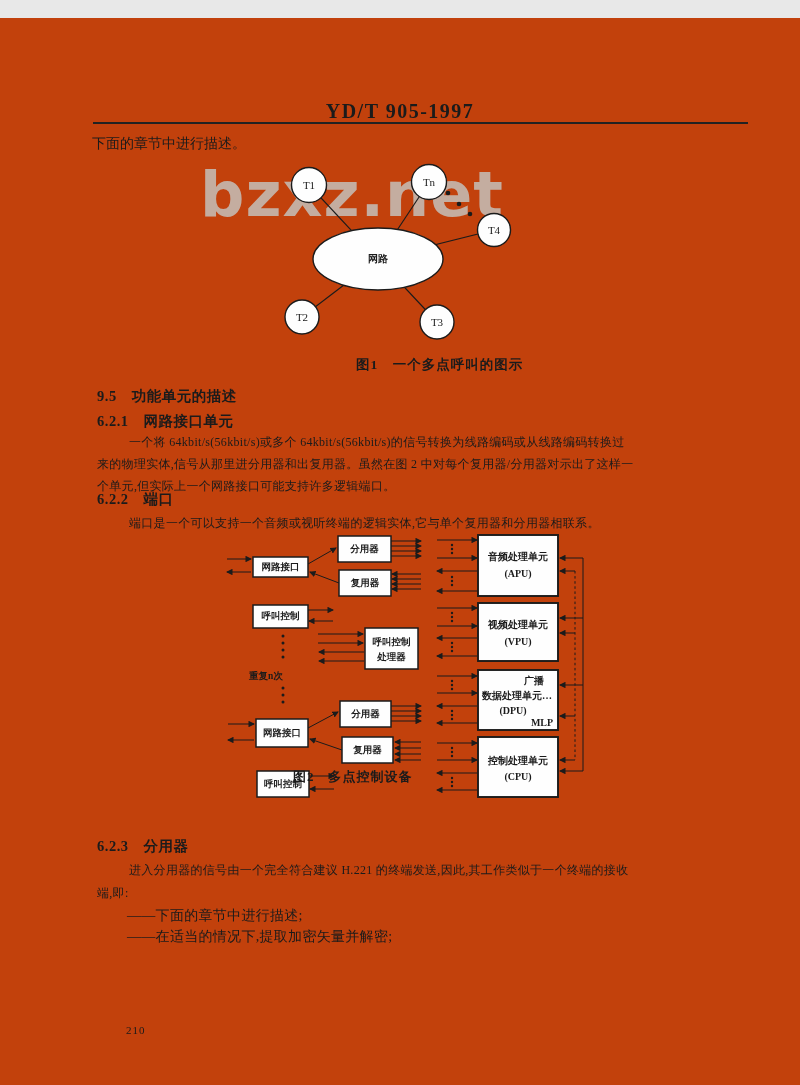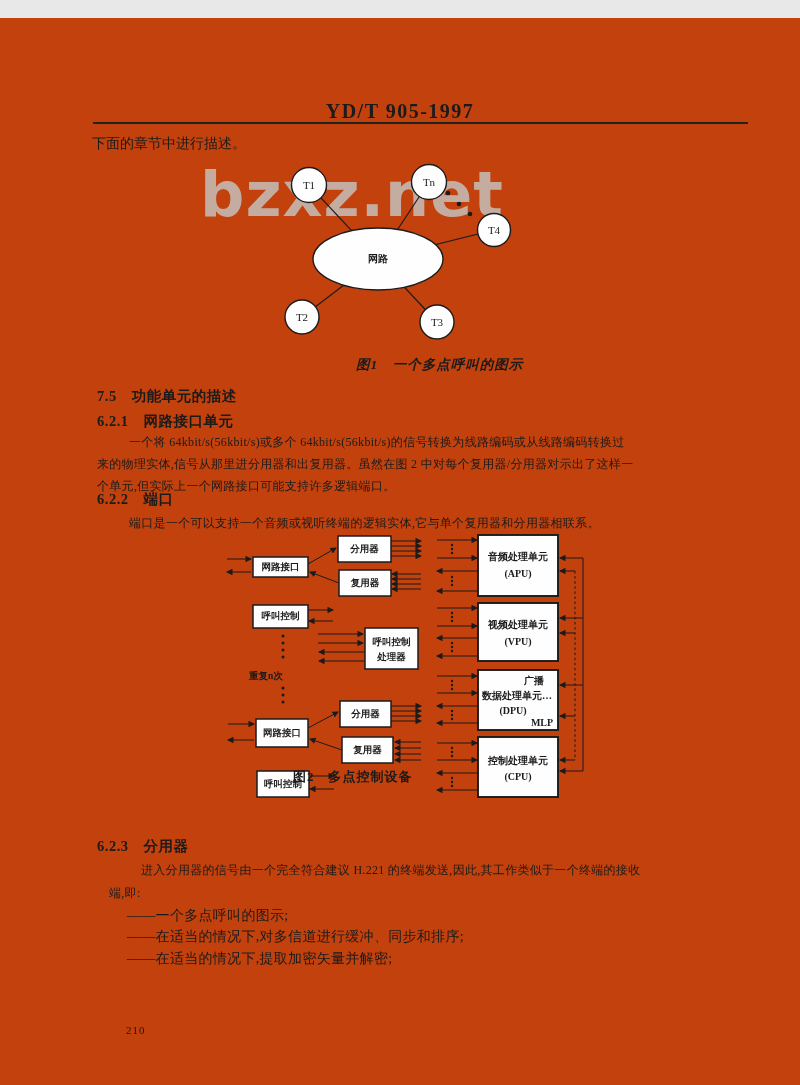--- a/index.html
+++ b/index.html
@@ -20,7 +20,7 @@
   .fig1{top:140px;left:150px;}
   .fig2{top:513px;left:225px;}
   .caption{font-size:13.5px;font-weight:700;letter-spacing:1px;z-index:3;}
-  .cap1{top:338px;left:356px;font-style:italic;}
+  .cap1{top:338px;left:356px;}
   .cap2{top:750px;left:293px;font-size:13px;}
   .h{font-size:14.5px;font-weight:700;letter-spacing:.5px;}
   .h62{top:369px;left:97px;}

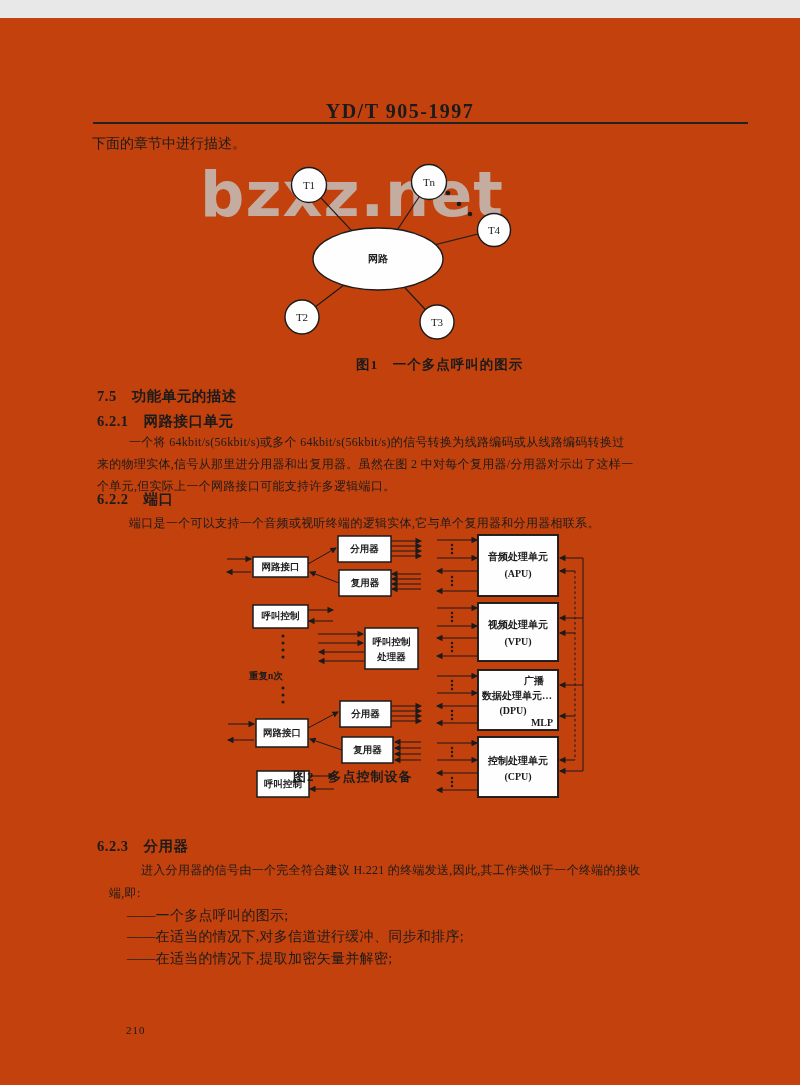--- a/index.html
+++ b/index.html
@@ -85,7 +85,7 @@
   </svg>
   <div class="abs caption cap1">图1　一个多点呼叫的图示</div>
 
-  <div class="abs h h62">7.5　功能单元的描述</div>
+  <div class="abs h h62">9.5　功能单元的描述</div>
   <div class="abs h h621">6.2.1　网路接口单元</div>
   <div class="abs para p621">
     <div class="indent">一个将 64kbit/s(56kbit/s)或多个 64kbit/s(56kbit/s)的信号转换为线路编码或从线路编码转换过</div>

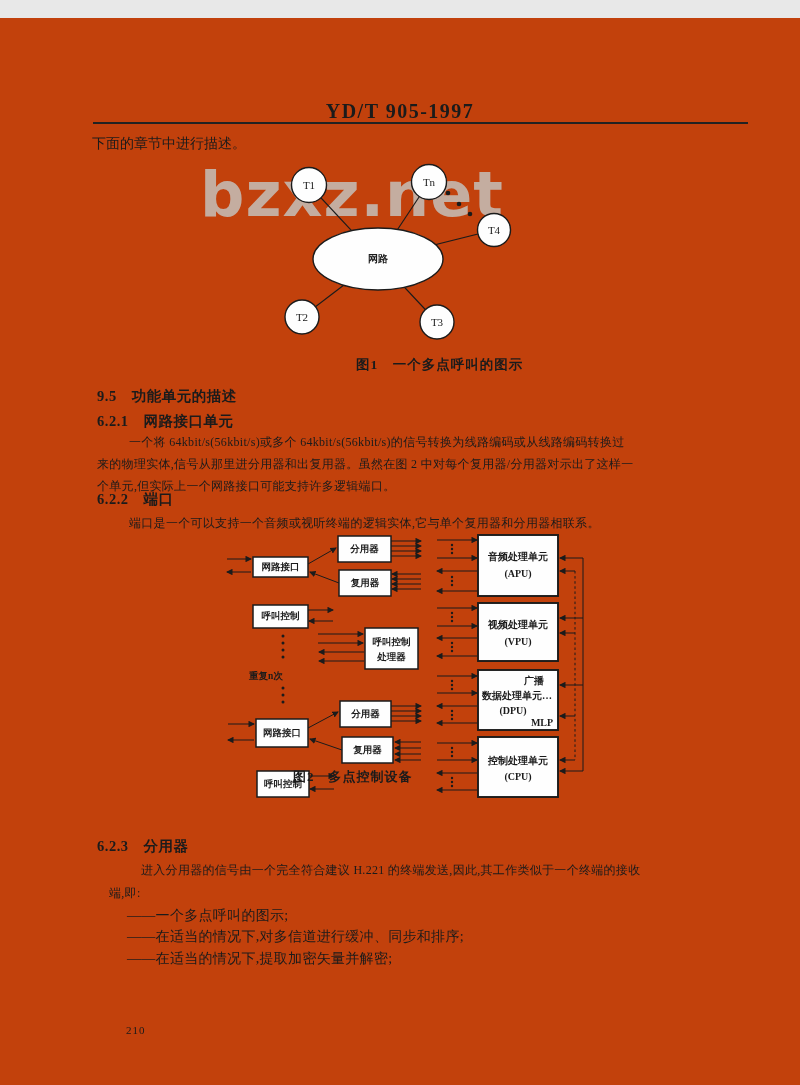--- a/index.html
+++ b/index.html
@@ -30,7 +30,7 @@
   .para{font-size:12px;line-height:22px;letter-spacing:.3px;width:620px;}
   .p621{top:413px;left:97px;}
   .p622{top:494px;left:97px;}
-  .p623{top:841px;left:109px;line-height:23px;}
+  .p623{top:841px;left:97px;line-height:23px;}
   .indent{text-indent:32px;}
   .list{top:887px;left:127px;font-size:14px;line-height:21.3px;letter-spacing:.3px;}
   .pagenum{top:1006px;left:126px;font-size:11px;letter-spacing:1px;}

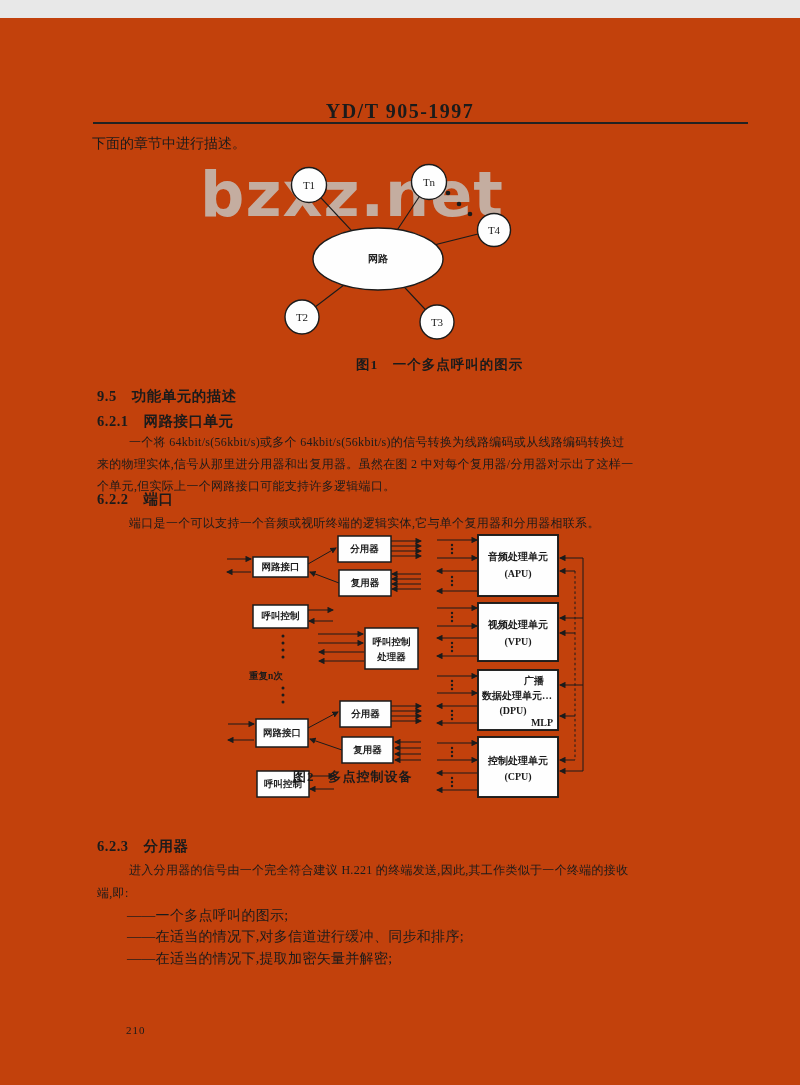--- a/index.html
+++ b/index.html
@@ -284,7 +284,7 @@
     <div>端,即:</div>
   </div>
   <div class="abs list">
-    <div>——一个多点呼叫的图示;</div>
+    <div>——下面的章节中进行描述;</div>
     <div>——在适当的情况下,对多信道进行缓冲、同步和排序;</div>
     <div>——在适当的情况下,提取加密矢量并解密;</div>
   </div>

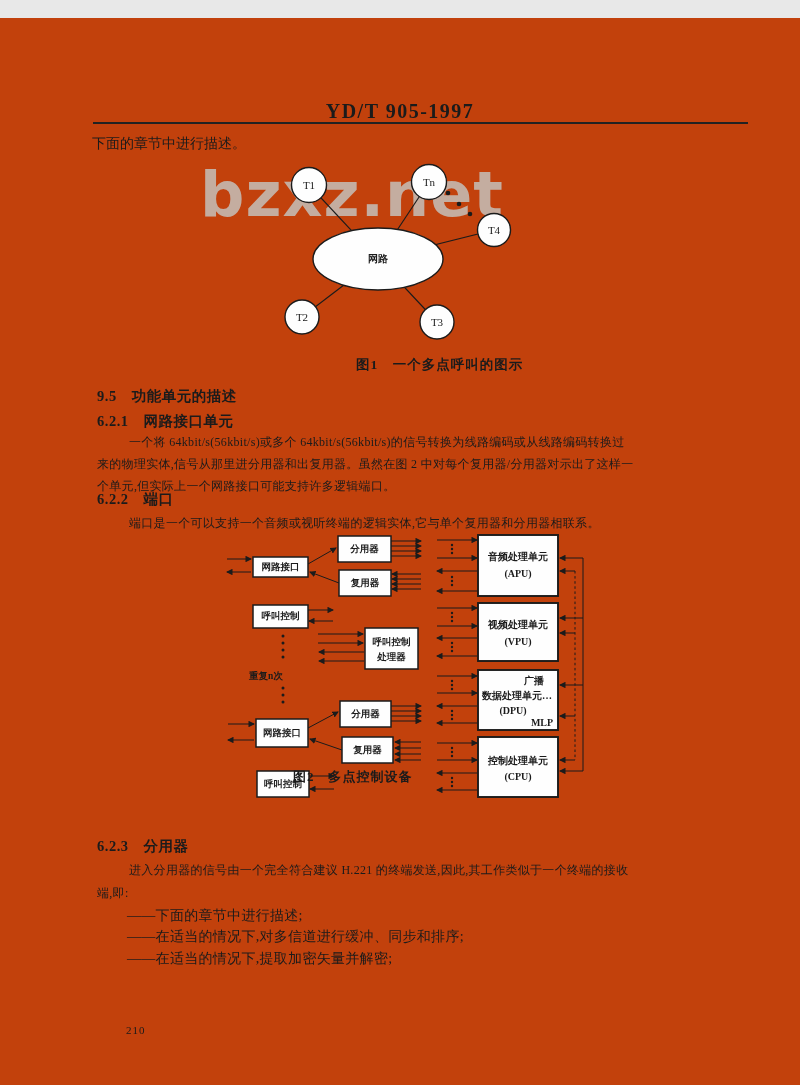--- a/index.html
+++ b/index.html
@@ -285,7 +285,6 @@
   </div>
   <div class="abs list">
     <div>——下面的章节中进行描述;</div>
-    <div>——在适当的情况下,对多信道进行缓冲、同步和排序;</div>
     <div>——在适当的情况下,提取加密矢量并解密;</div>
   </div>
 

